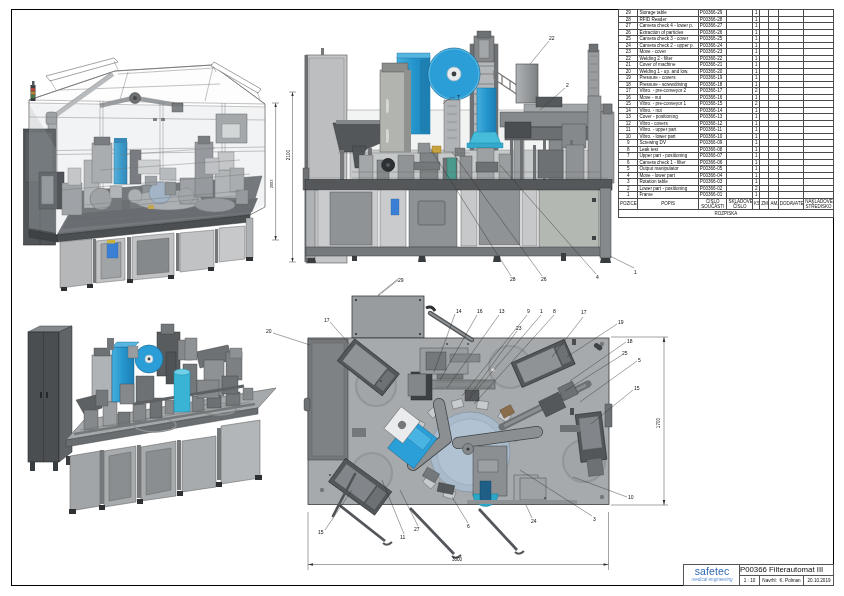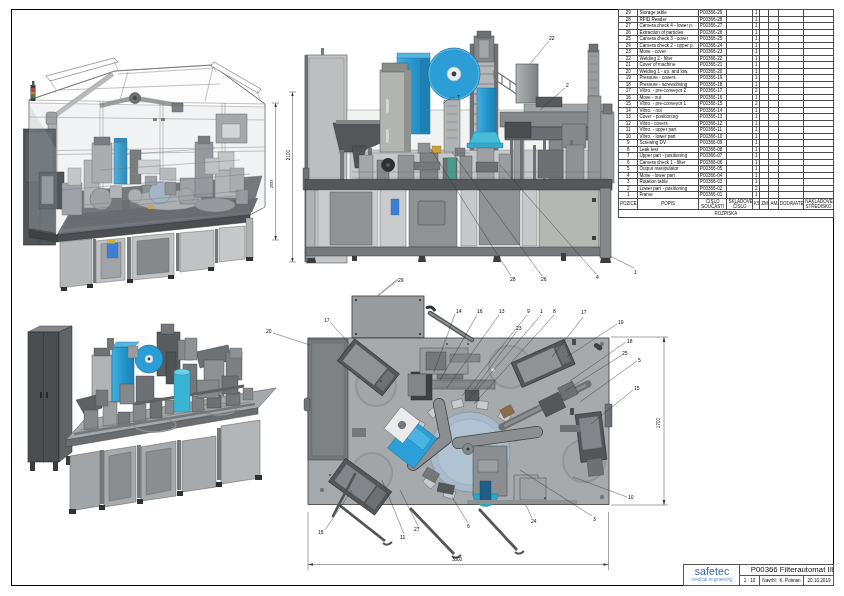--- a/index.html
+++ b/index.html
@@ -919,7 +919,7 @@
   <div style="position:absolute;left:3px;top:0px;width:50px;text-align:center;font-size:10.5px;color:#2e68b2;letter-spacing:0.1px;">safetec</div>
   <div style="position:absolute;left:3px;top:11.5px;width:50px;text-align:center;font-size:4.6px;color:#5b8fd0;font-style:italic;">medical engineering</div>
 </div>
-<div style="position:absolute;left:56px;top:0;width:94px;height:10px;border-bottom:1px solid #555;text-align:right;font-size:7.8px;line-height:10.5px;color:#111;">P00366 Filterautomat III</div>
+<div style="position:absolute;left:56px;top:0;width:94px;height:10px;border-bottom:1px solid #555;text-align:left;font-size:7.8px;line-height:10.5px;color:#111;">P00366 Filterautomat III</div>
 <div style="position:absolute;left:56px;top:11px;width:19px;height:10px;border-right:1px solid #555;text-align:center;font-size:4.6px;line-height:10px;color:#111;">1 : 10</div>
 <div style="position:absolute;left:76px;top:11px;width:43px;height:10px;border-right:1px solid #555;text-align:center;font-size:4.6px;line-height:10px;color:#111;">Navrhl:&nbsp;&nbsp;K. Polman</div>
 <div style="position:absolute;left:120px;top:11px;width:30px;height:10px;text-align:center;font-size:4.6px;line-height:10px;color:#111;">20.10.2019</div>

